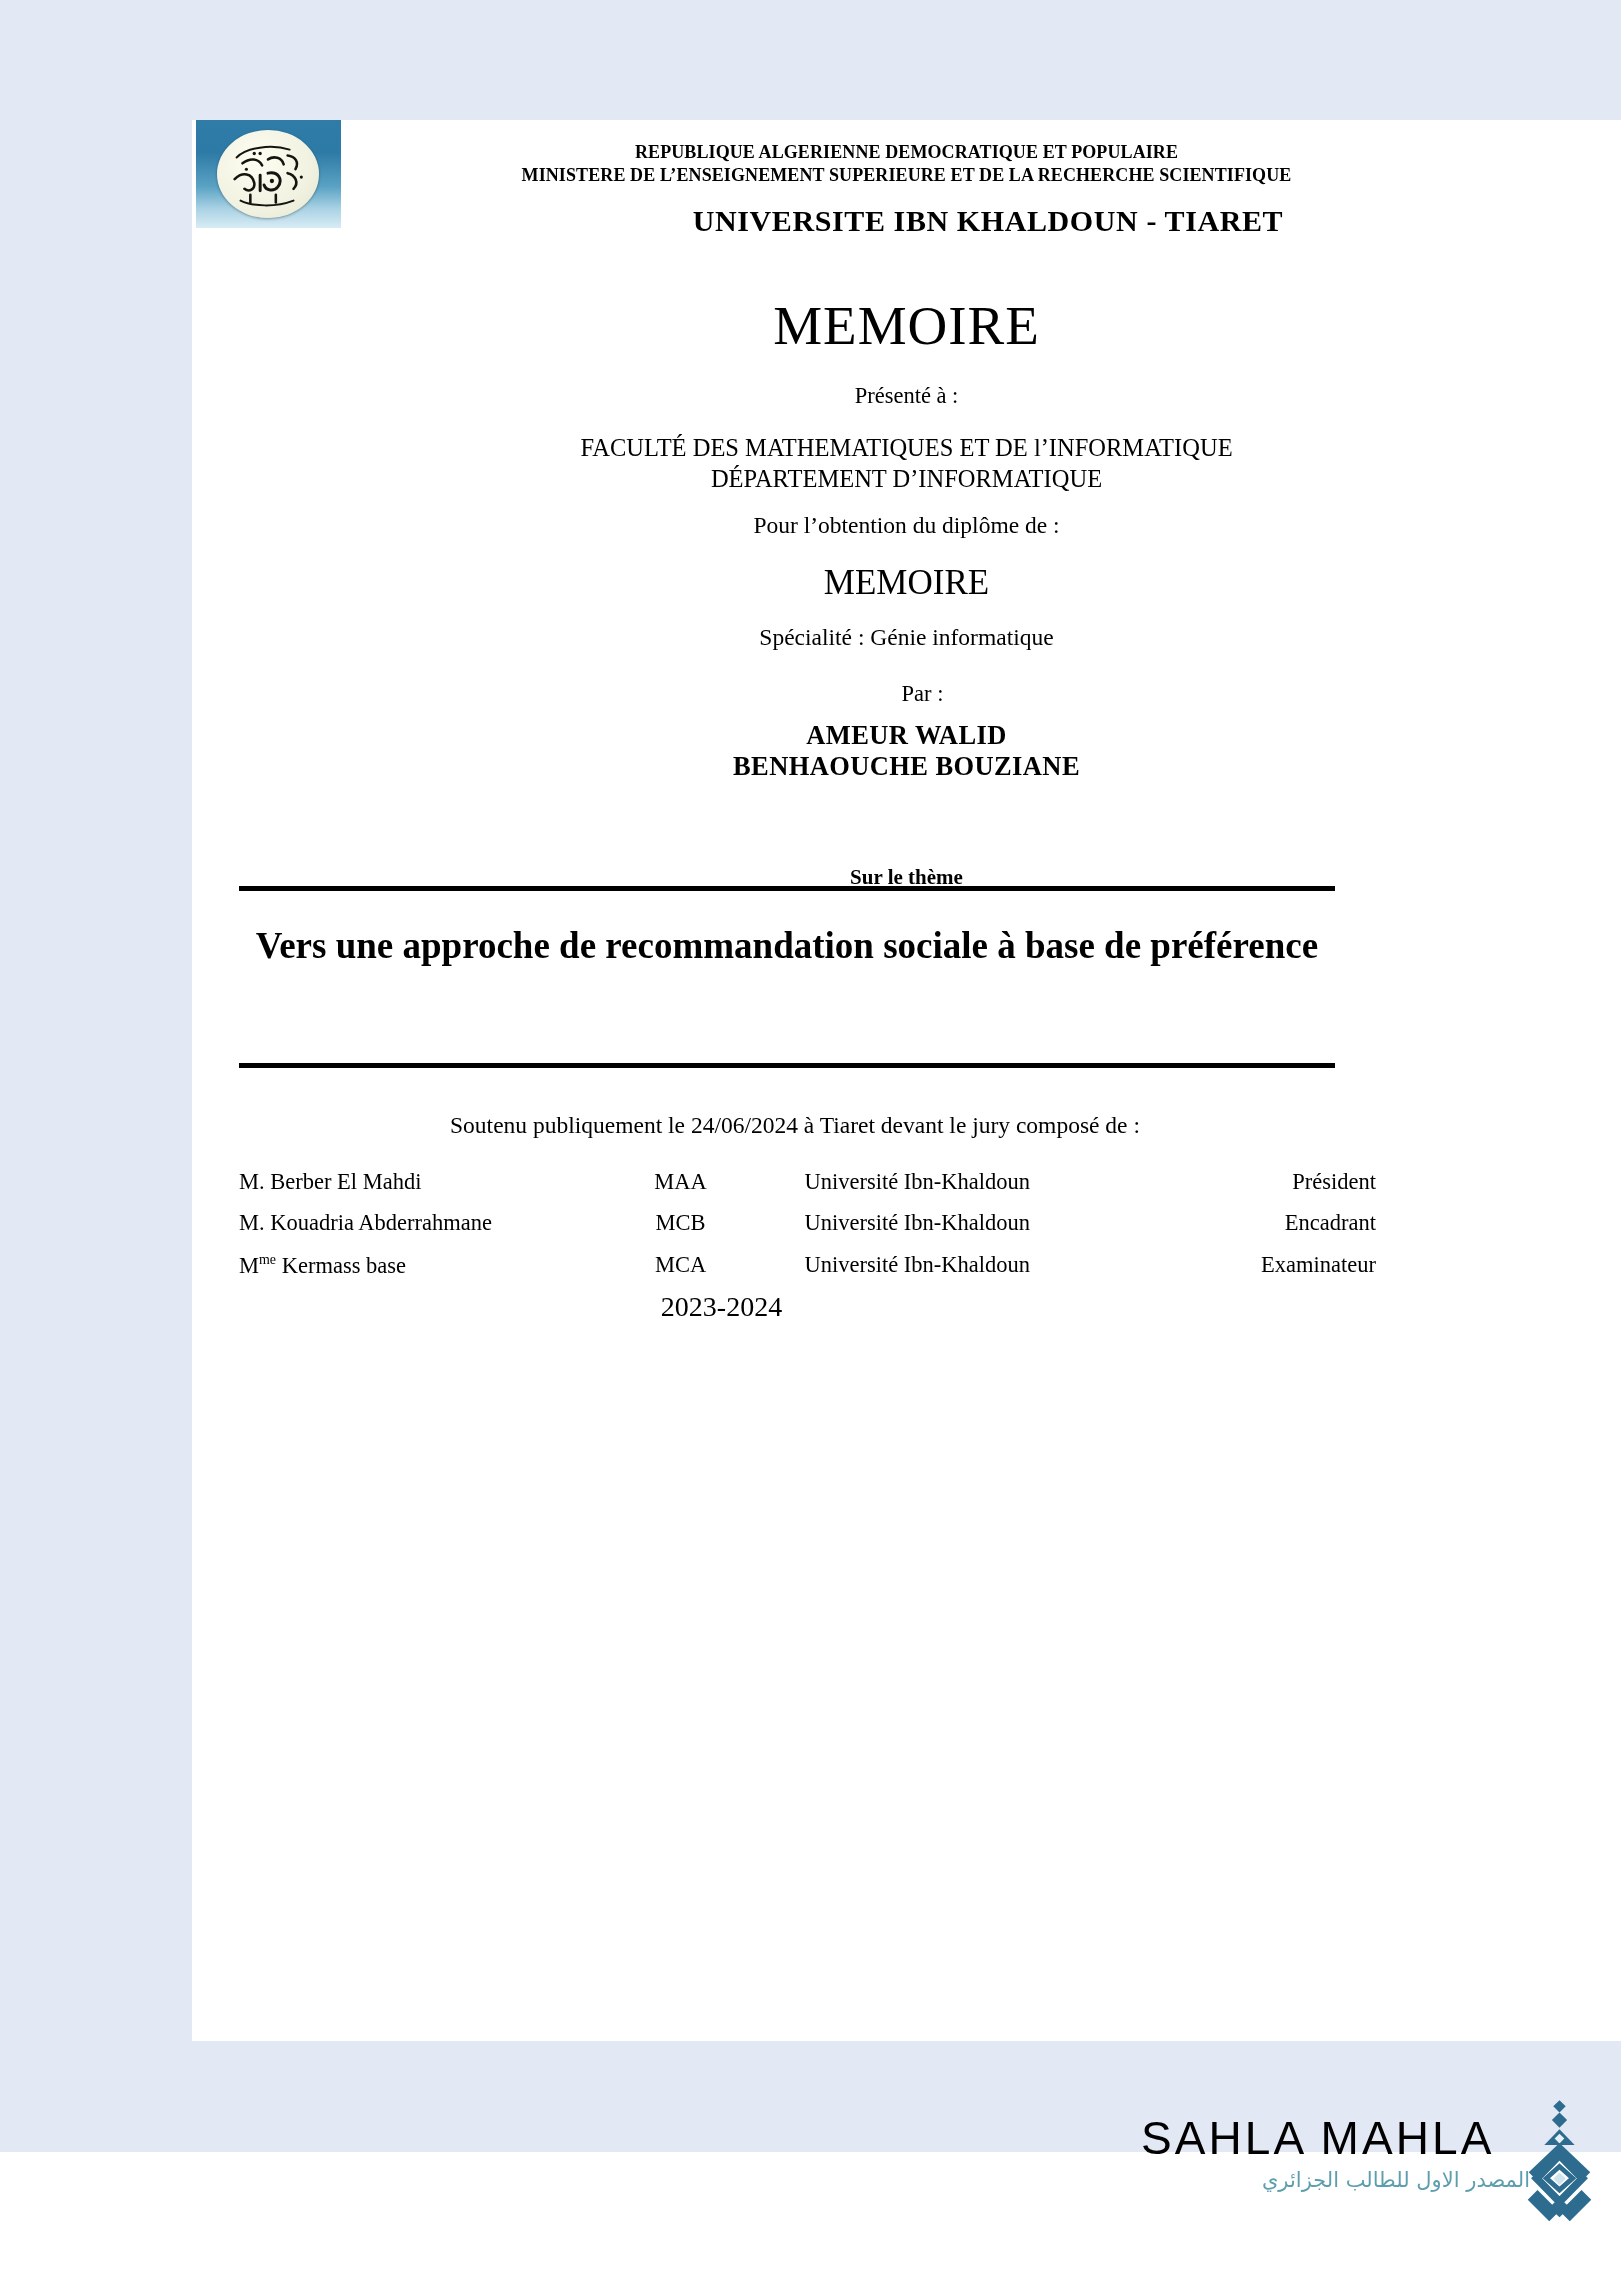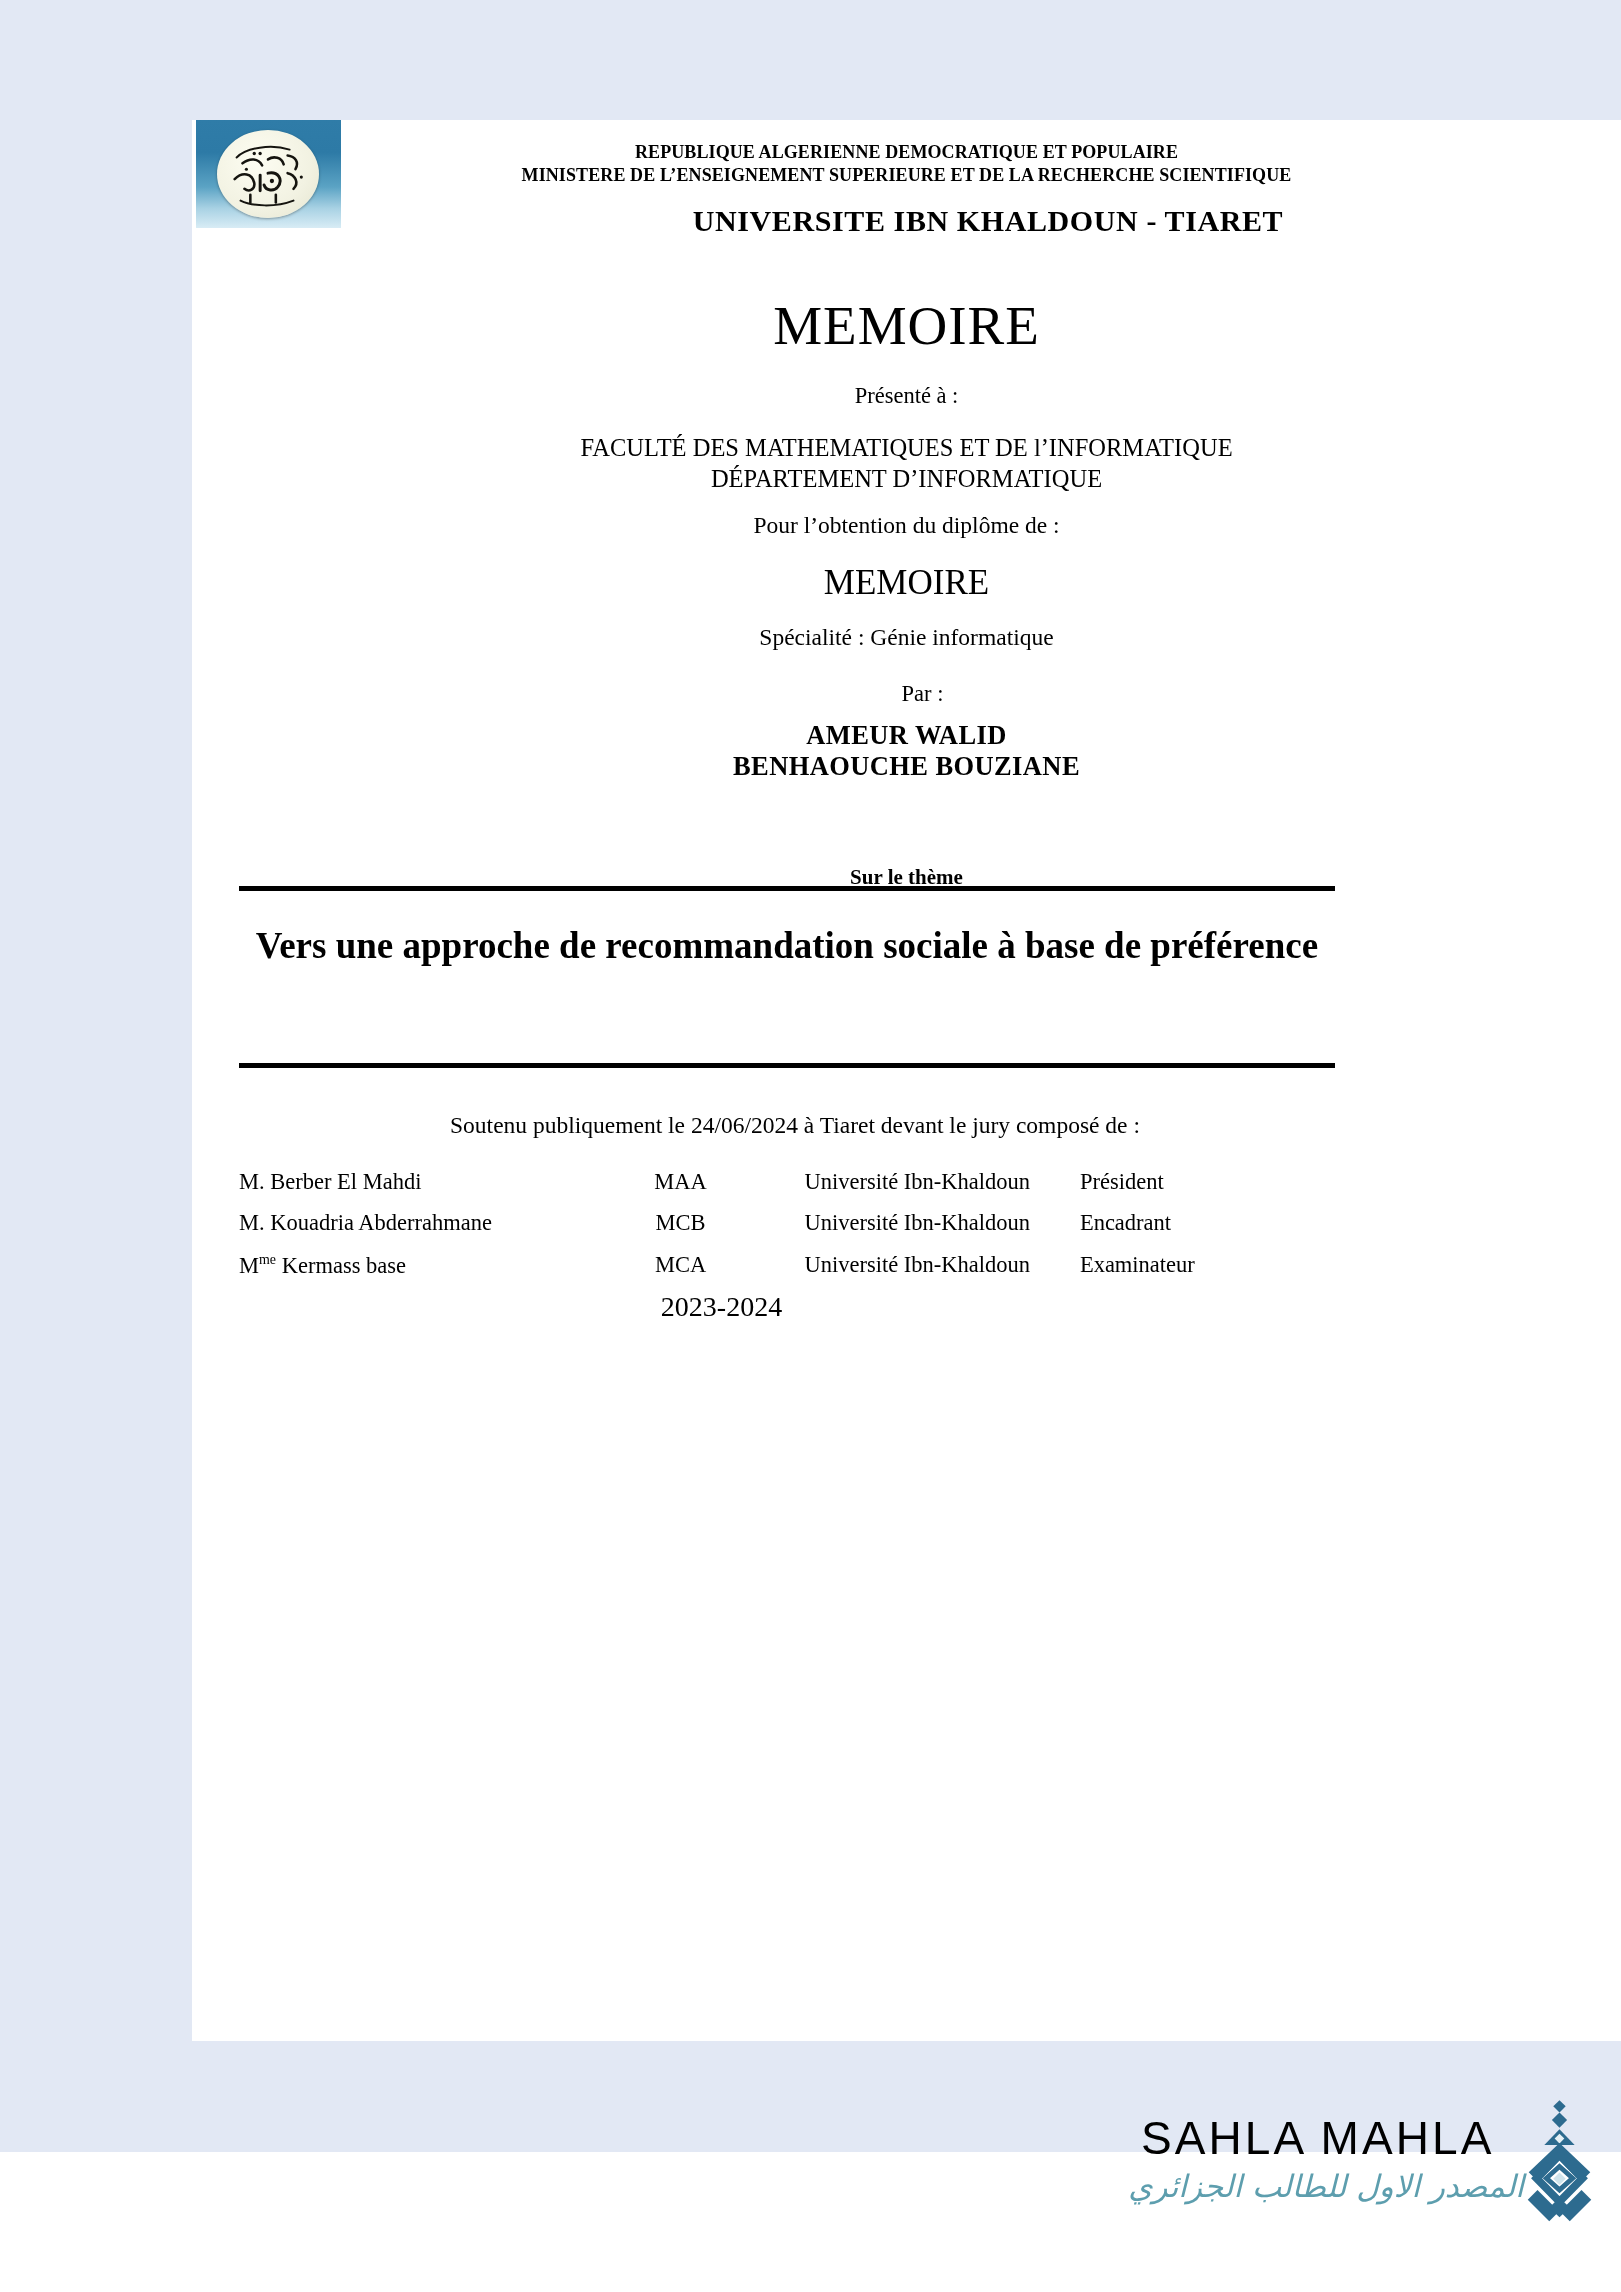--- a/index.html
+++ b/index.html
@@ -218,7 +218,7 @@
   .jc-name  { width: 365px; text-align: left; padding-left: 0px; }
   .jc-grade { width: 147px; text-align: center; }
   .jc-univ  { width: 323px; text-align: center; }
-  .jc-role  { width: 294px; text-align: left; }
+  .jc-role  { width: 294px; text-align: right; }
   .sup { font-size: 0.62em; vertical-align: super; }
 
   #academic-year {

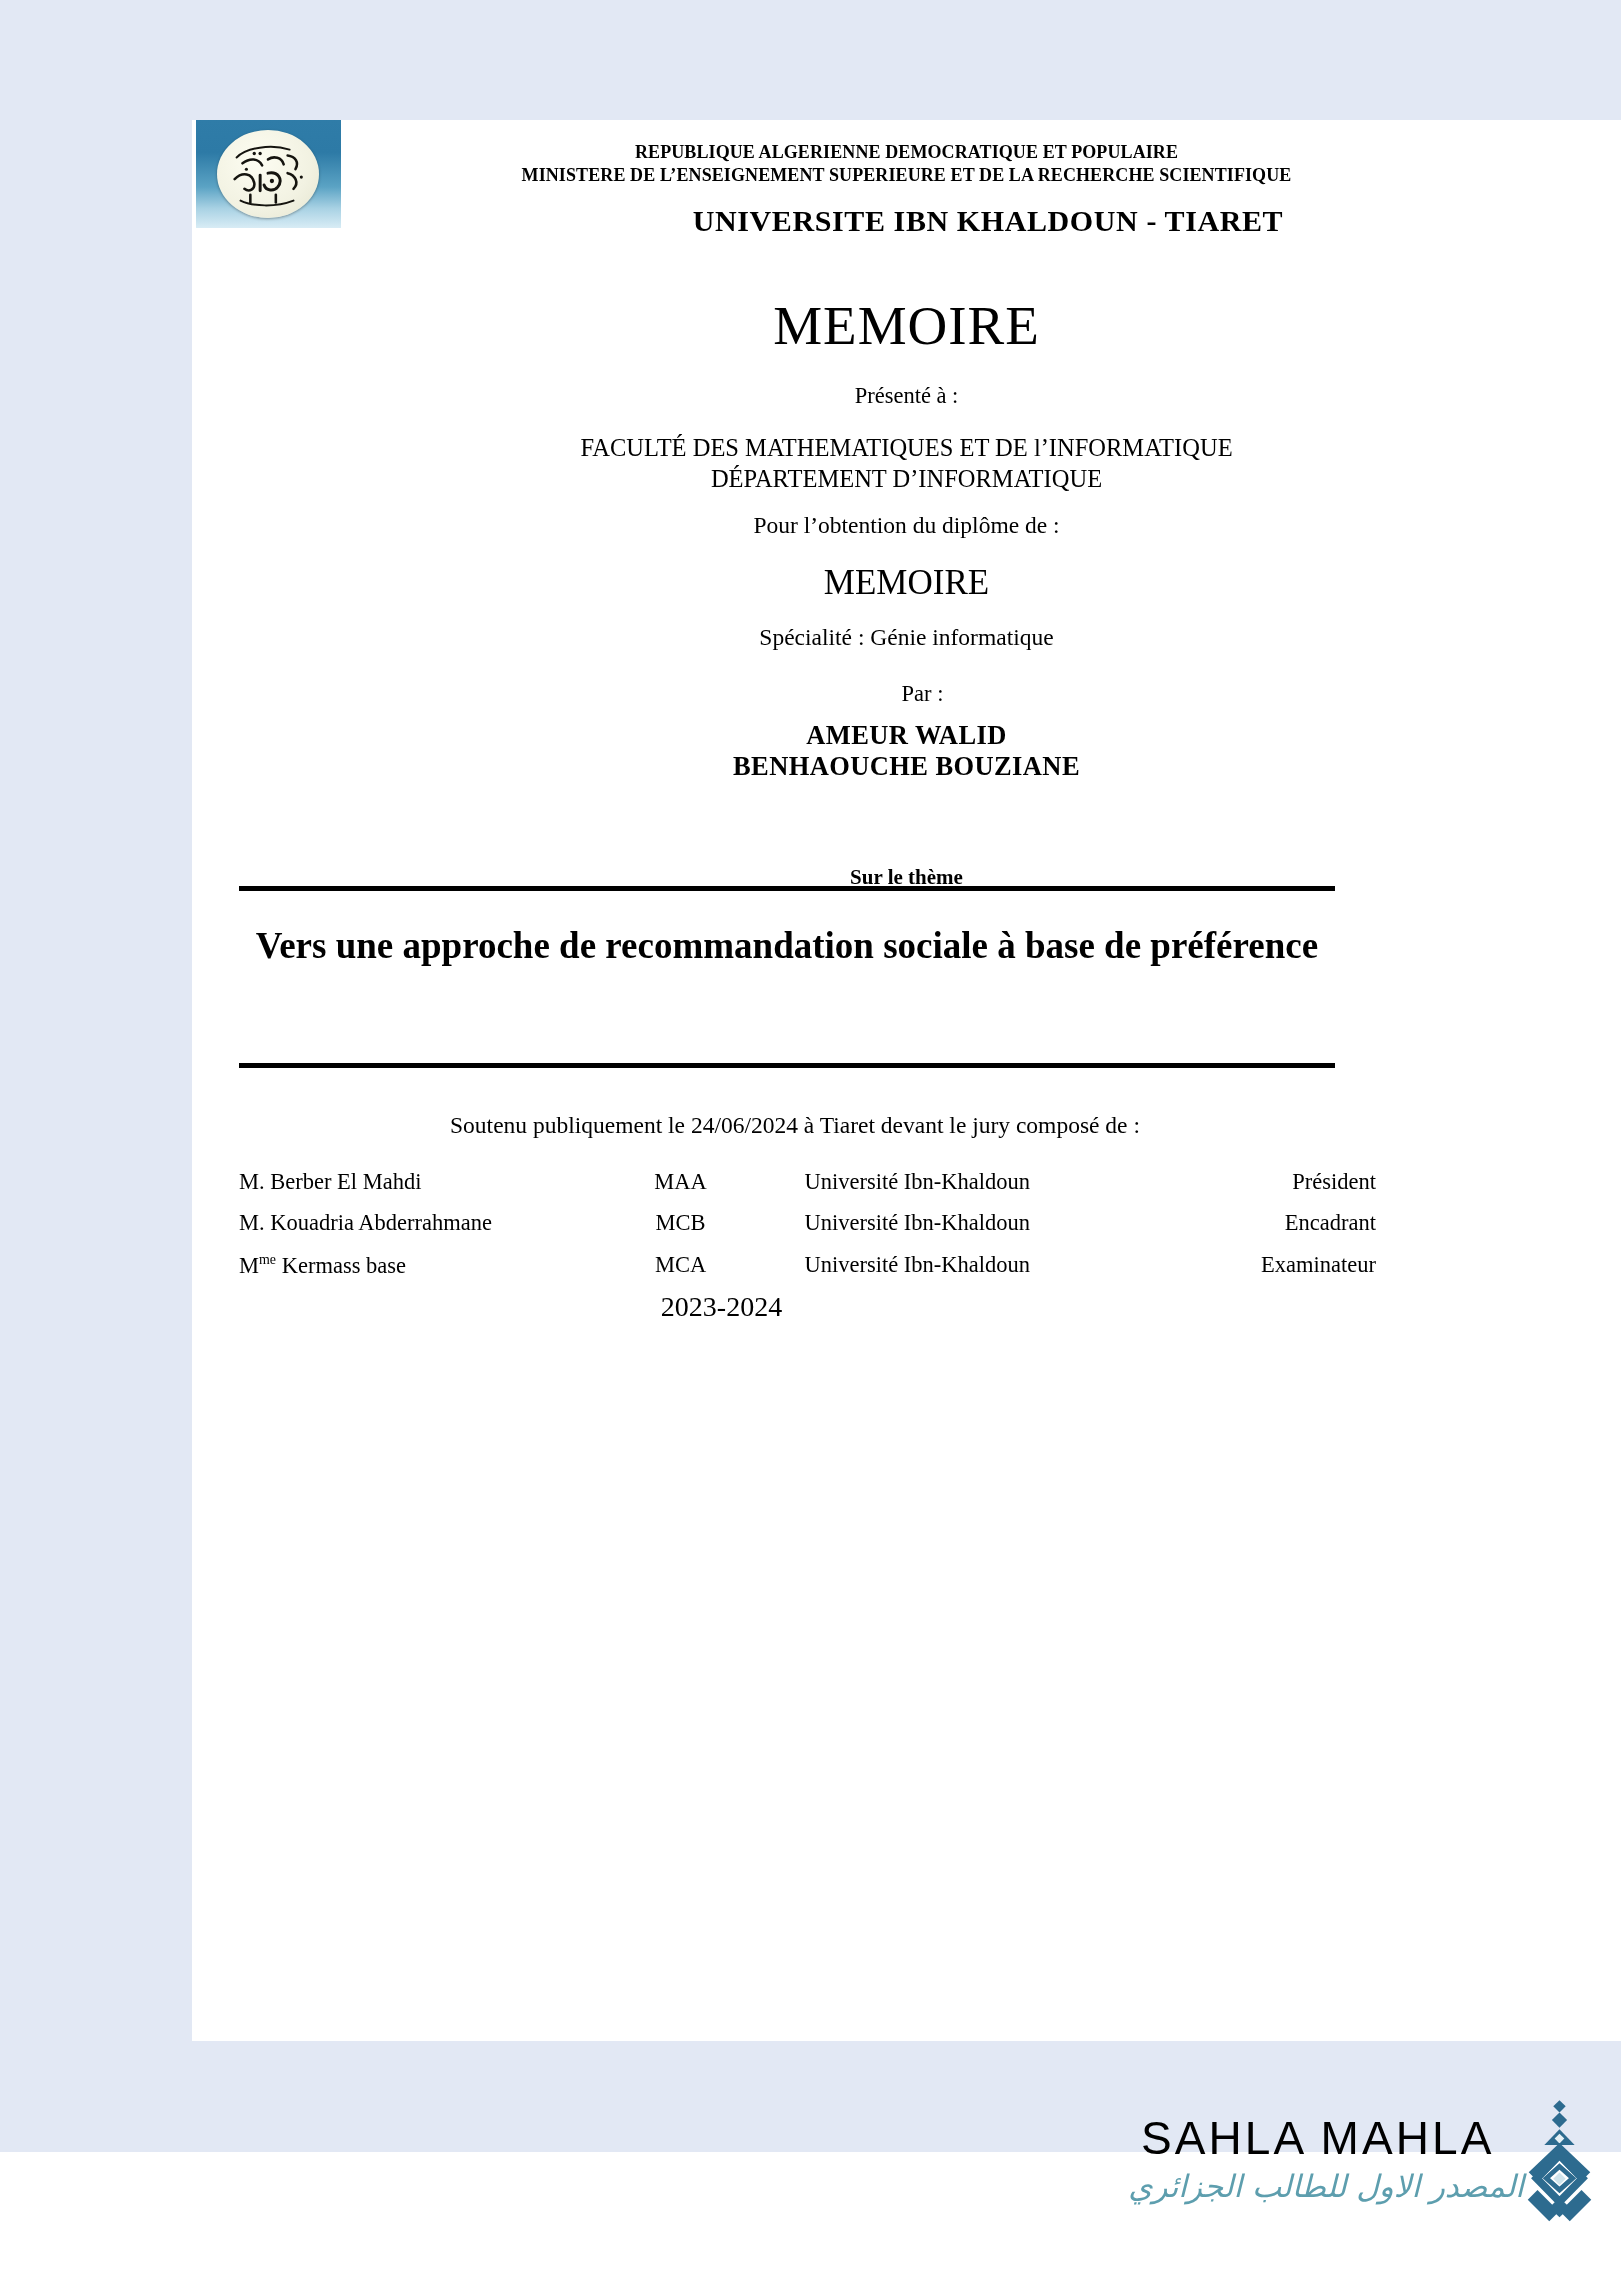--- a/index.html
+++ b/index.html
@@ -250,16 +250,15 @@
   }
   #sm-arabic {
     position: absolute;
-    left: 5px;
+    left: 11px;
     top: 63px;
     width: 382px;
     text-align: right;
     direction: rtl;
     font-family: "DejaVu Sans", sans-serif;
-    font-size: 31px;
+    font-size: 21px;
     color: #5d9eae;
     white-space: nowrap;
-    font-style: italic;
   }
   #sm-ornament {
     position: absolute;

